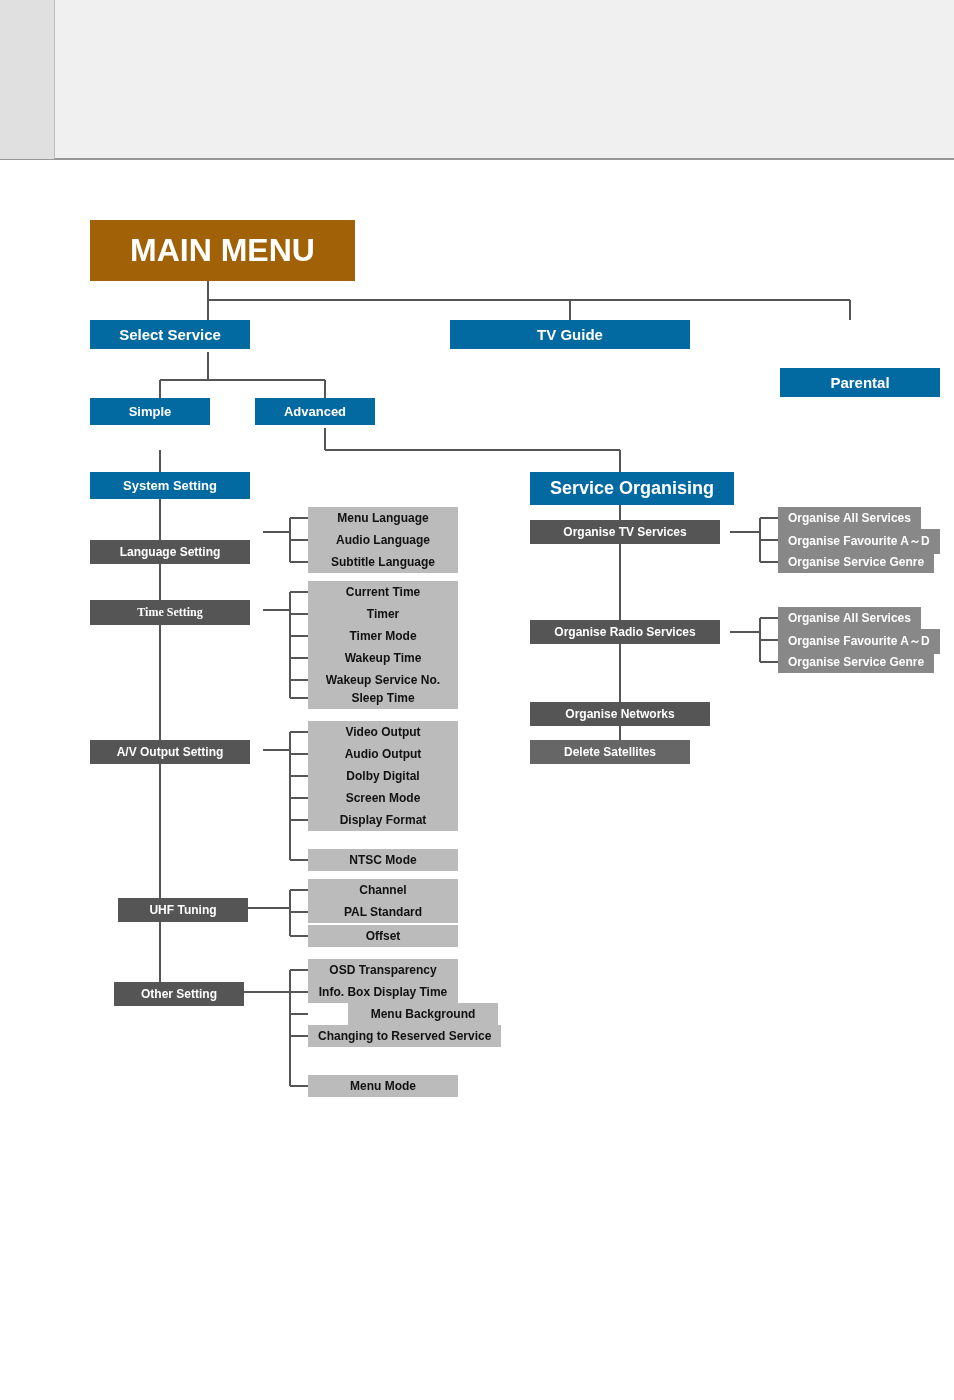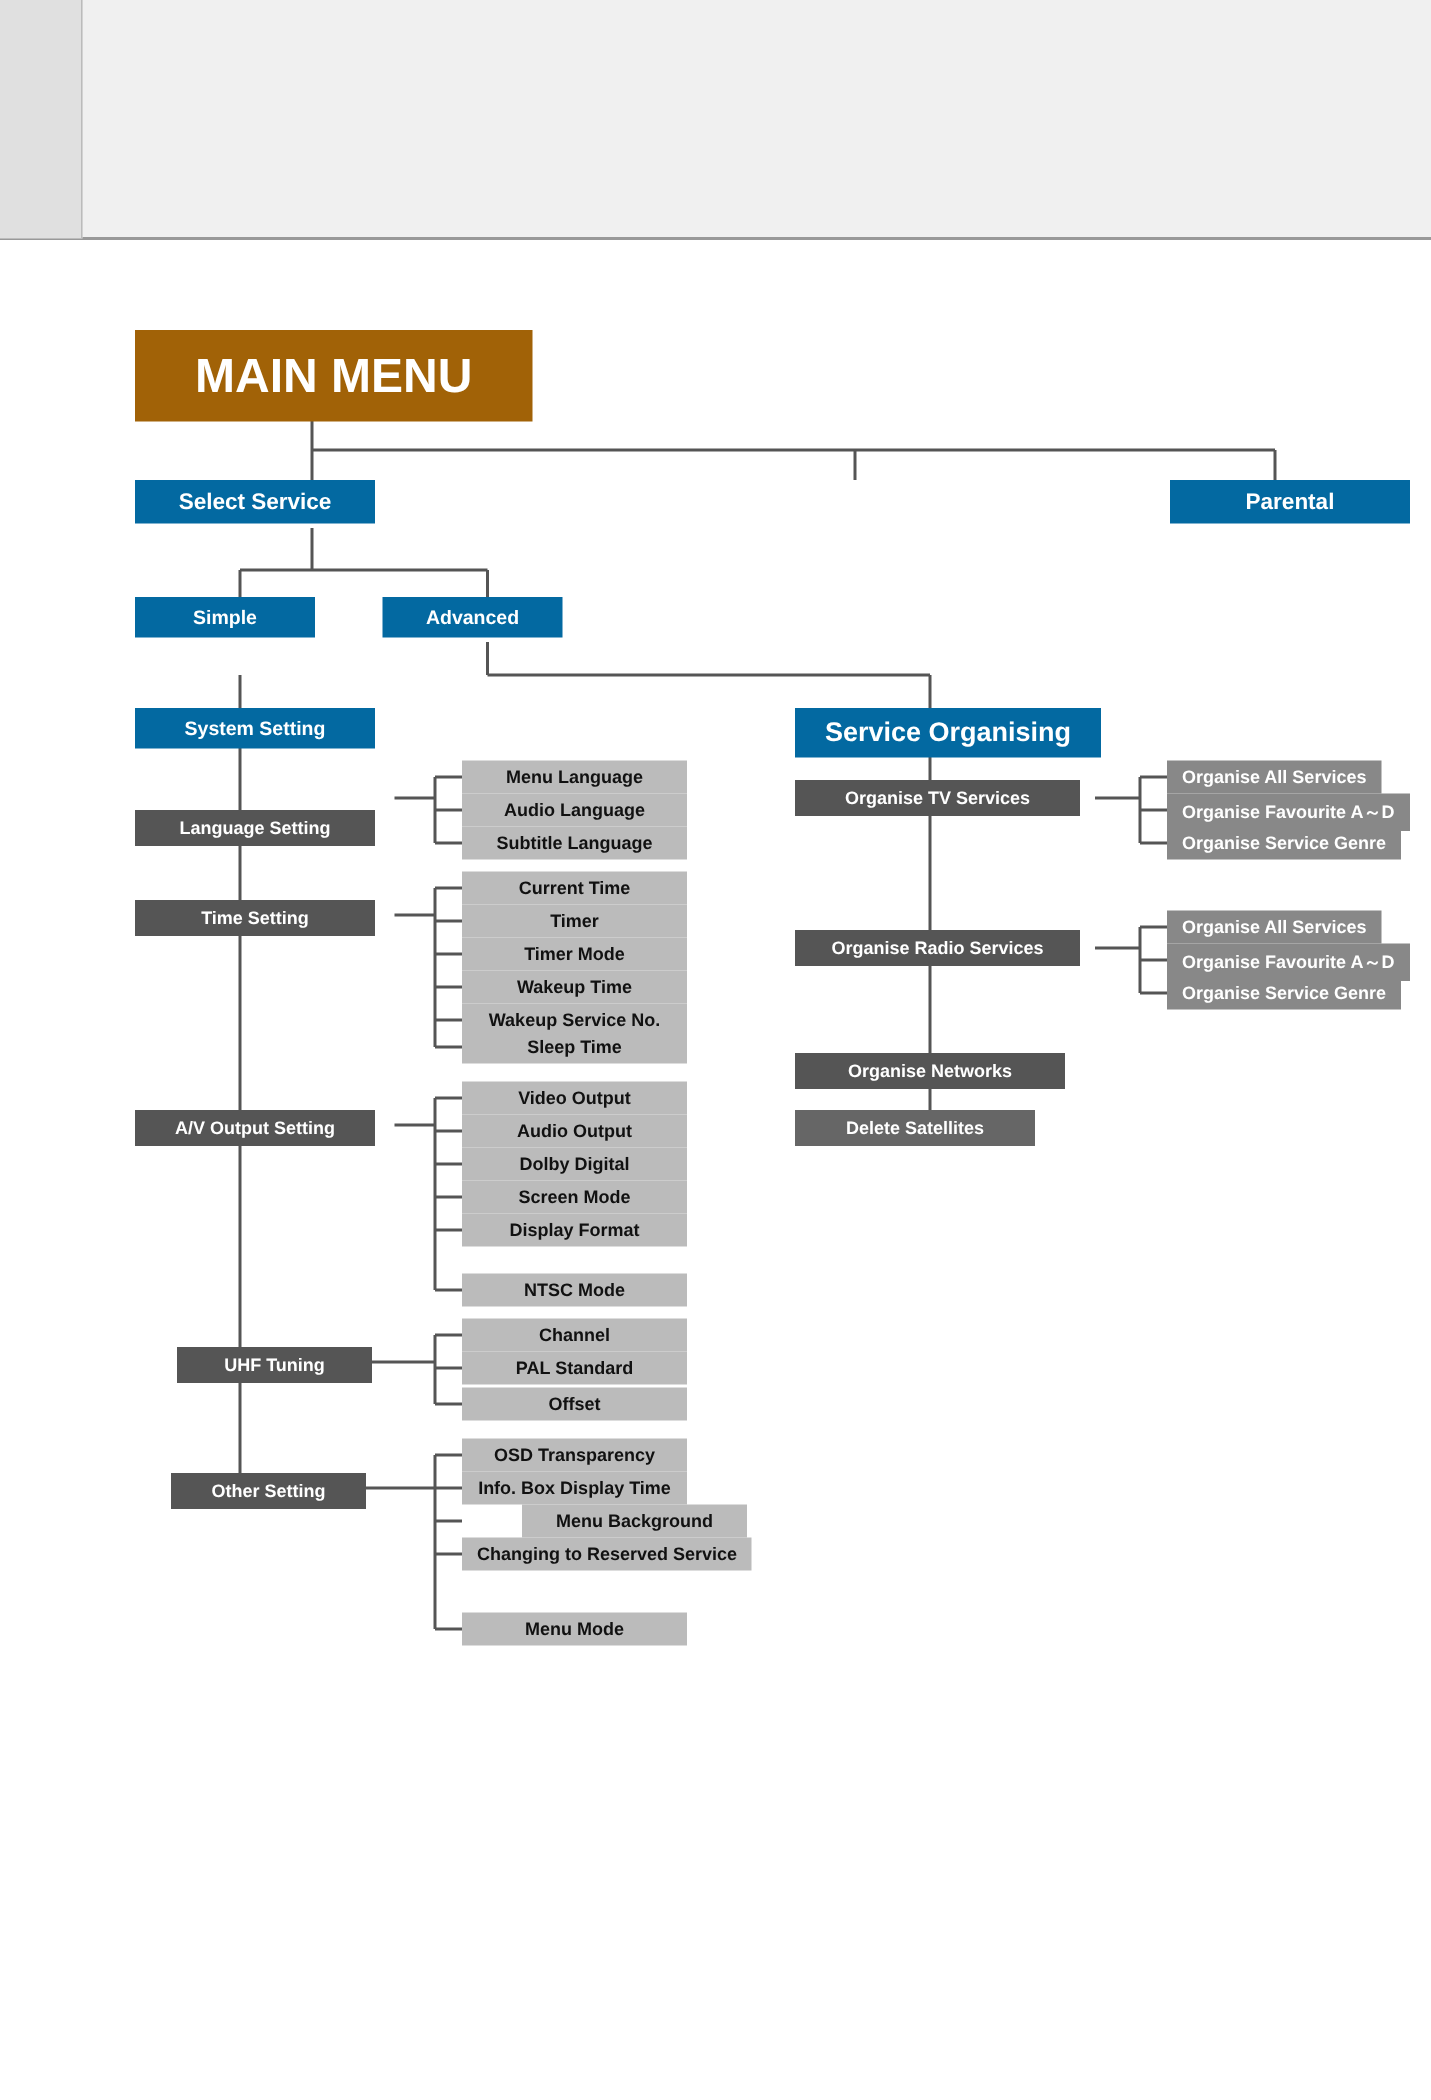--- a/index.html
+++ b/index.html
@@ -216,6 +216,9 @@
       <div class="box-dark">Select Service</div>
     </div>
 
+    <div class="node" style="left:420px; top:110px;">
+      <div class="box-dark" style="min-width:240px; text-align:center;">TV Guide</div>
+    </div>
 
     <div class="node" style="left:750px; top:110px;">
       <div class="box-dark" style="min-width:160px; ">Parental</div>

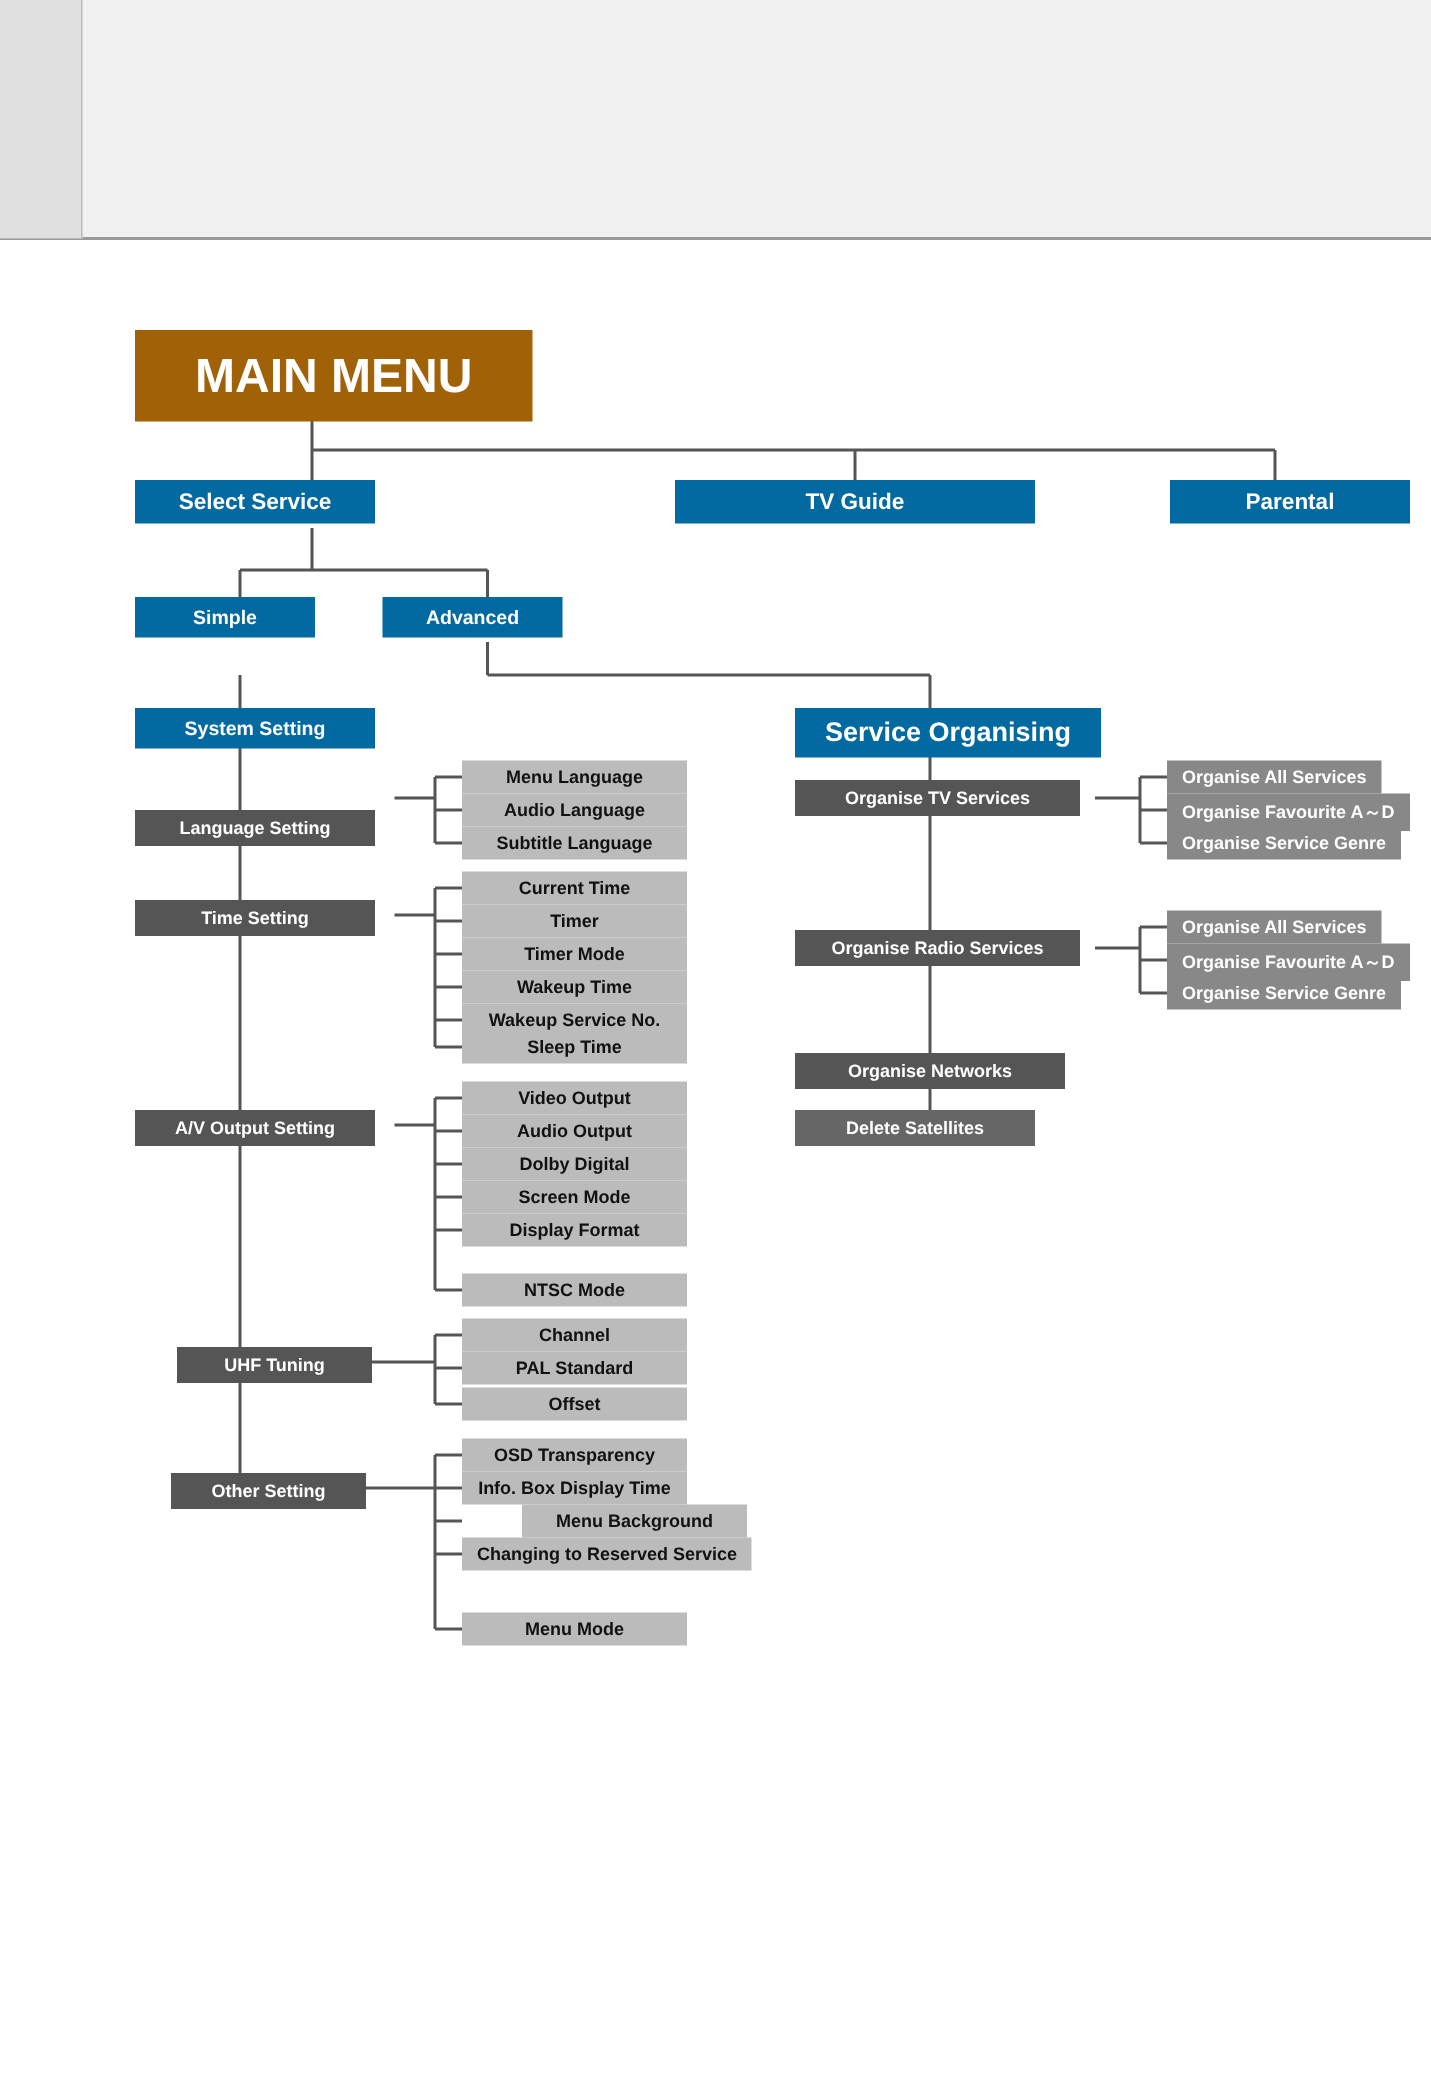--- a/index.html
+++ b/index.html
@@ -221,7 +221,7 @@
     </div>
 
     <div class="node" style="left:750px; top:110px;">
-      <div class="box-dark" style="min-width:160px; ">Parental</div>
+      <div class="box-dark" style="min-width:160px; margin-top:48px;">Parental</div>
     </div>
 
     <div class="node" style="left:60px; top:188px;">

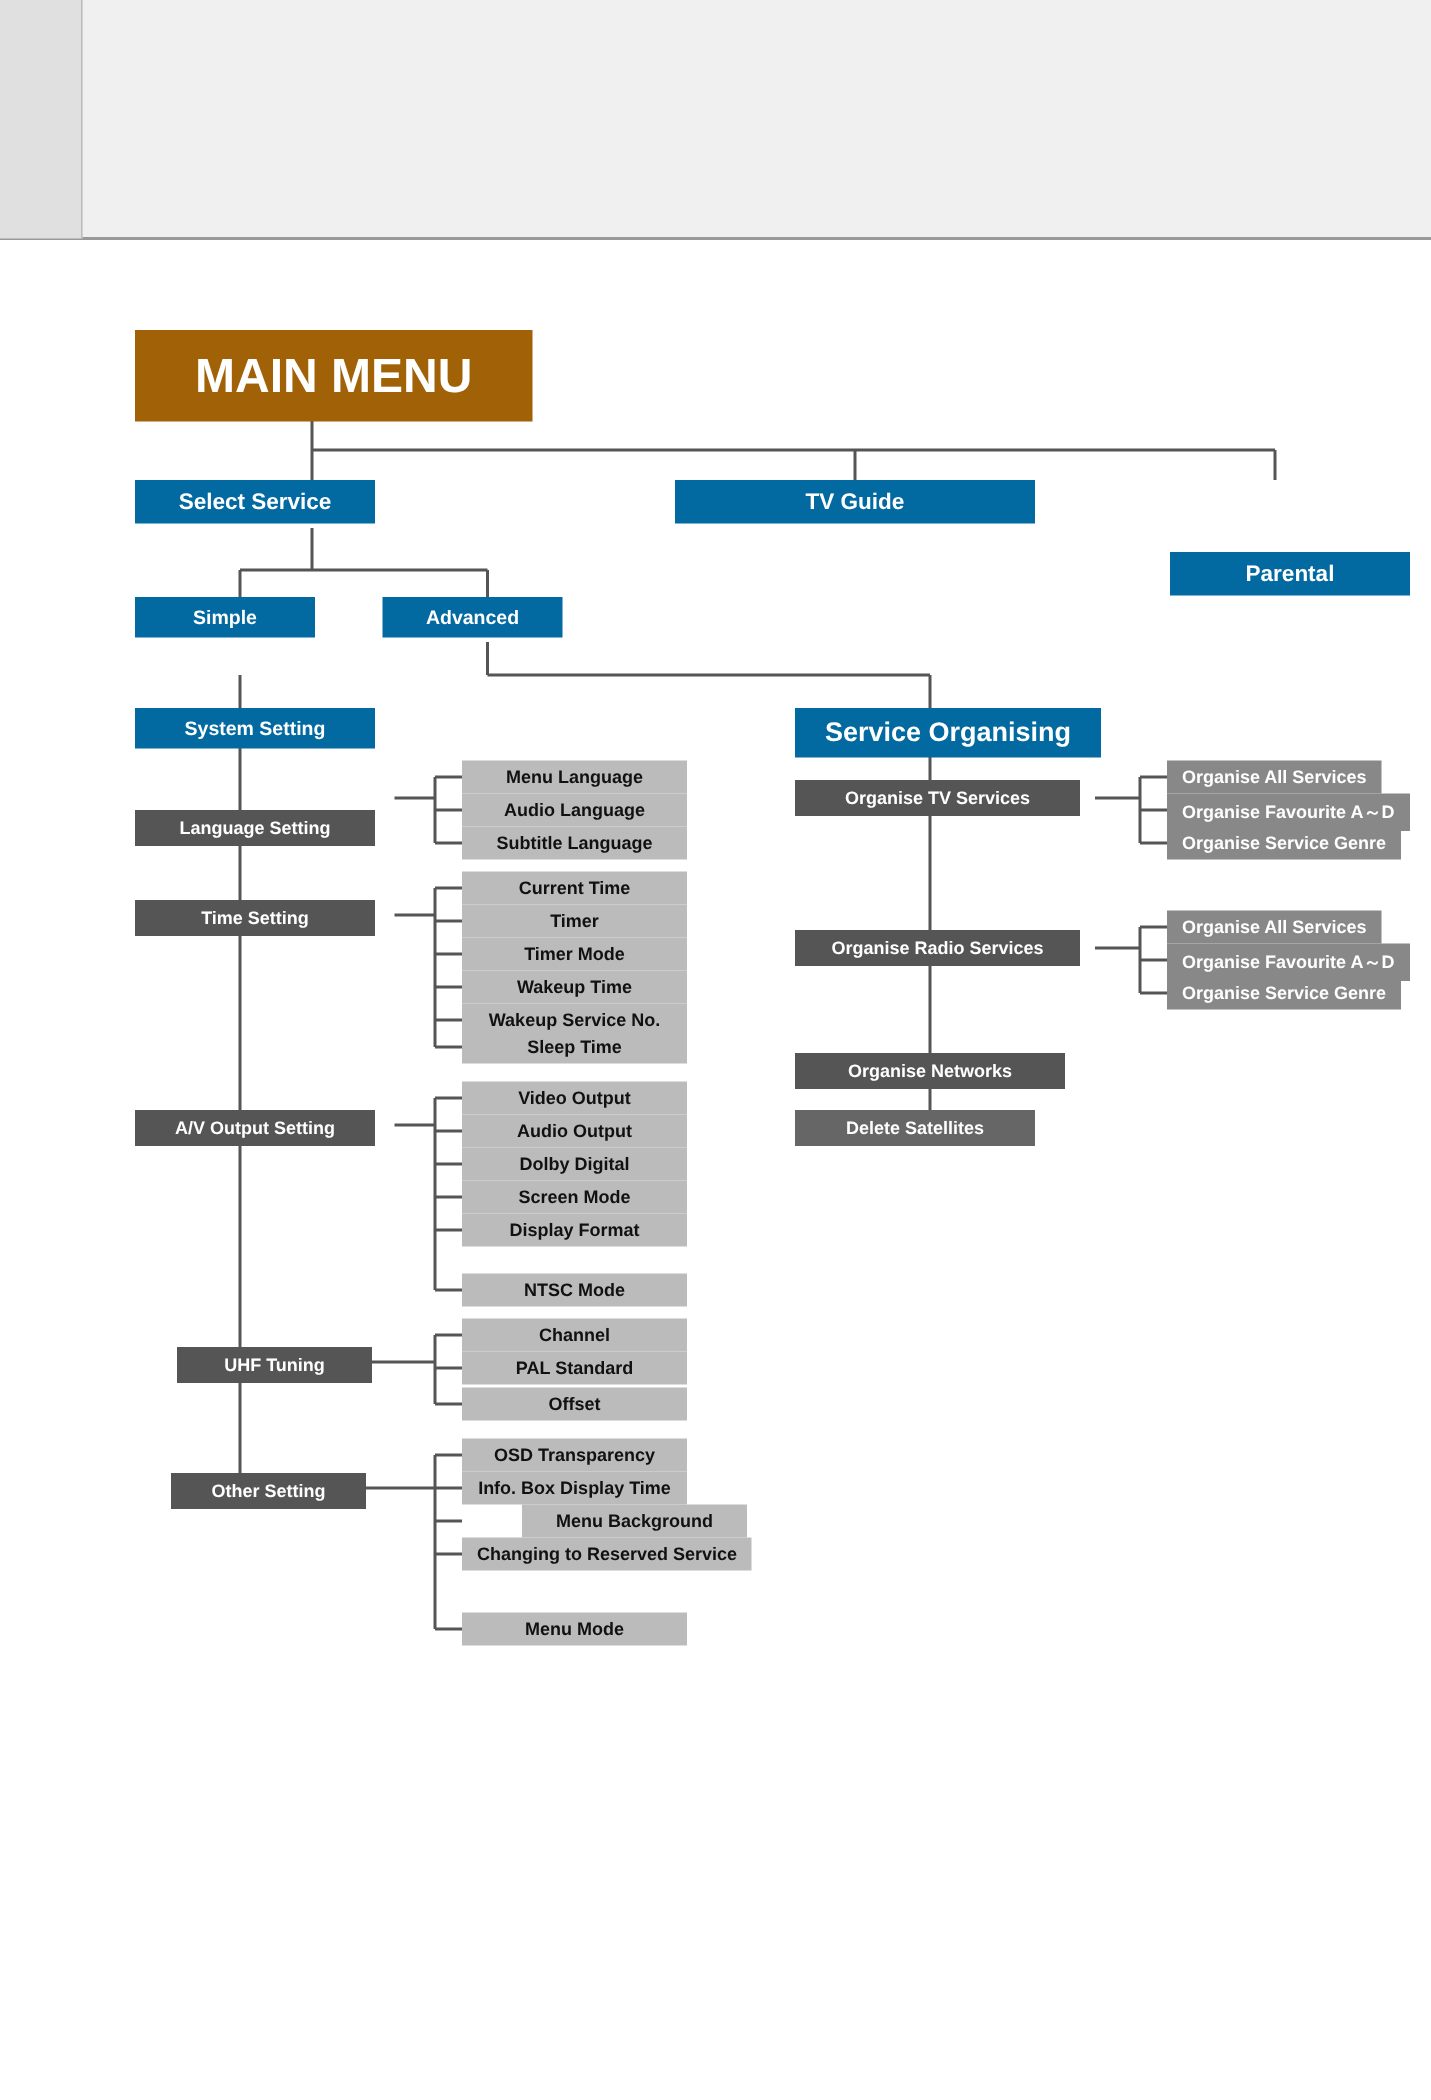--- a/index.html
+++ b/index.html
@@ -250,7 +250,7 @@
       <div class="box-light">Subtitle Language</div>
     </div>
 
-    <div class="node" style="left:60px; top:390px;">
+    <div class="node" style="left:60px; top:390px;font-family:Liberation Serif, serif;">
       <div class="box-med" style="min-width:160px; font-size:12px;">Time Setting</div>
     </div>
 

